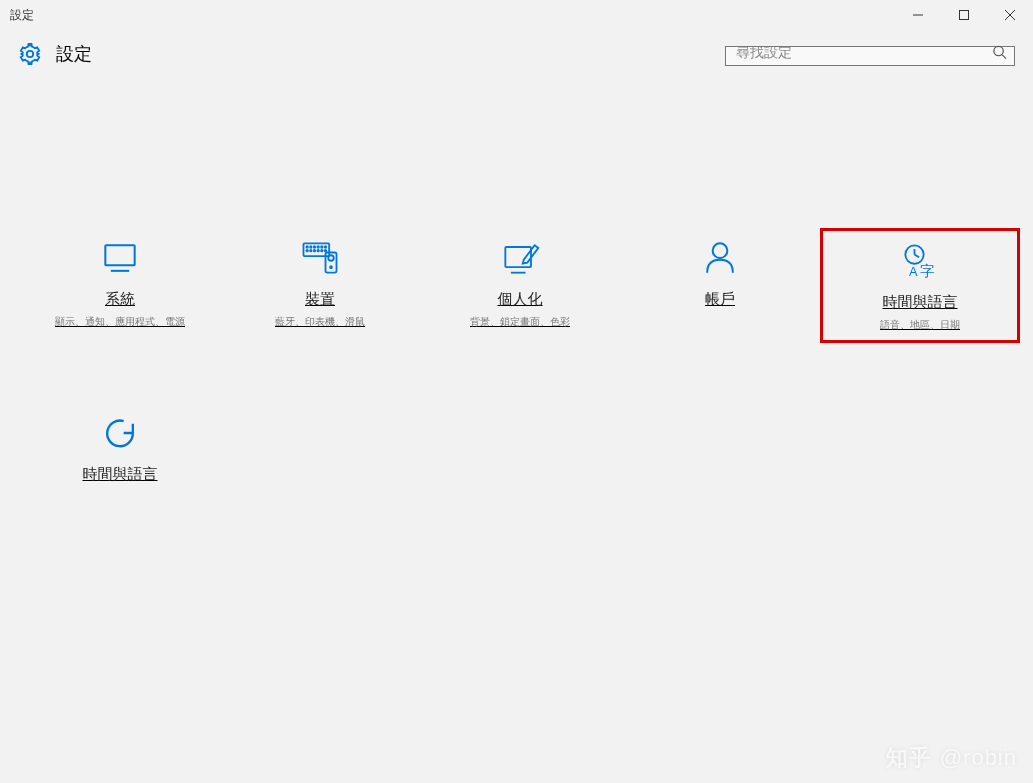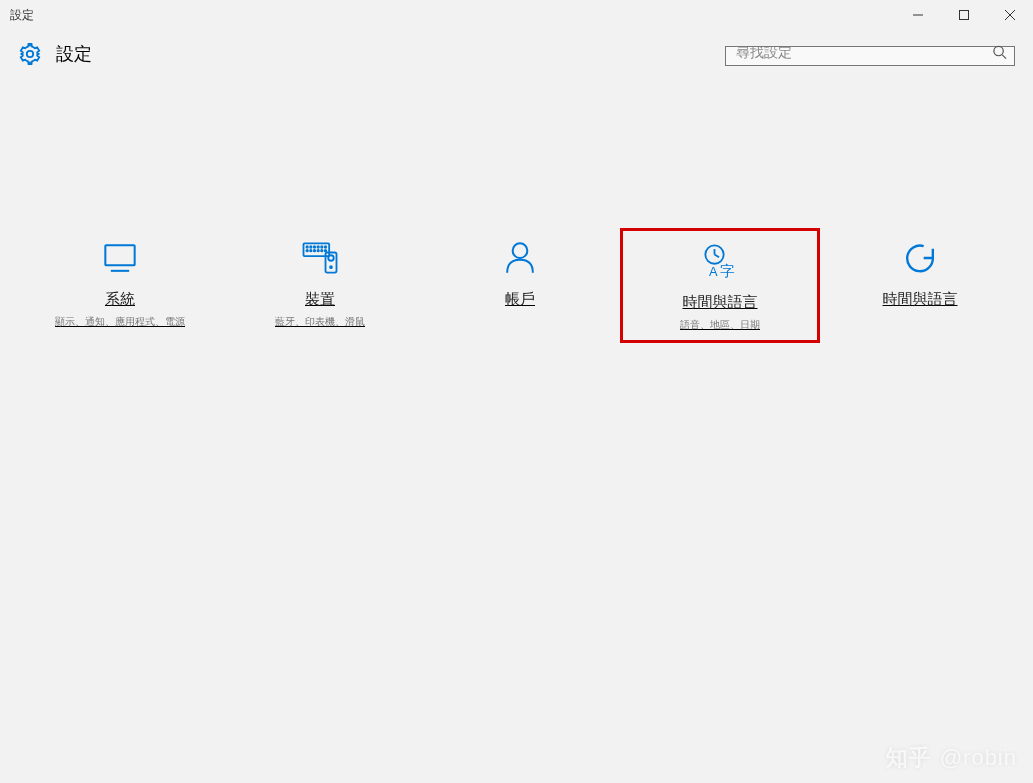--- a/index.html
+++ b/index.html
@@ -234,6 +234,17 @@
     </div>
 
 
+    <div class="tile">
+      <div class="tile-icon">
+        <svg viewBox="0 0 48 48" fill="none" stroke="currentColor" stroke-width="2">
+          <rect x="8" y="12" width="28" height="22" rx="1"></rect>
+          <line x1="14" y1="40" x2="30" y2="40"></line>
+          <path d="M28 26 L40 10 L44 13 L32 29 L27 30 Z"></path>
+        </svg>
+      </div>
+      <div class="tile-title">個人化</div>
+      <div class="tile-desc">背景、鎖定畫面、色彩</div>
+    </div>
 
     <div class="tile">
       <div class="tile-icon">

